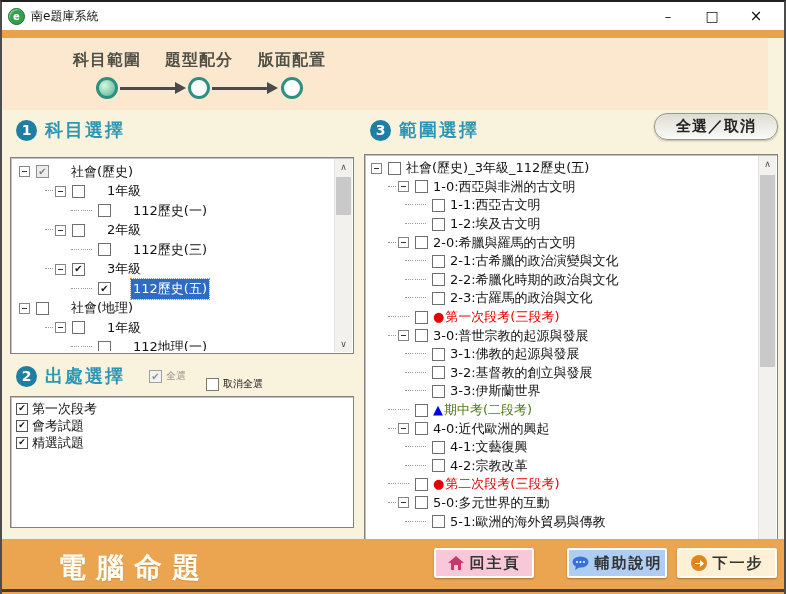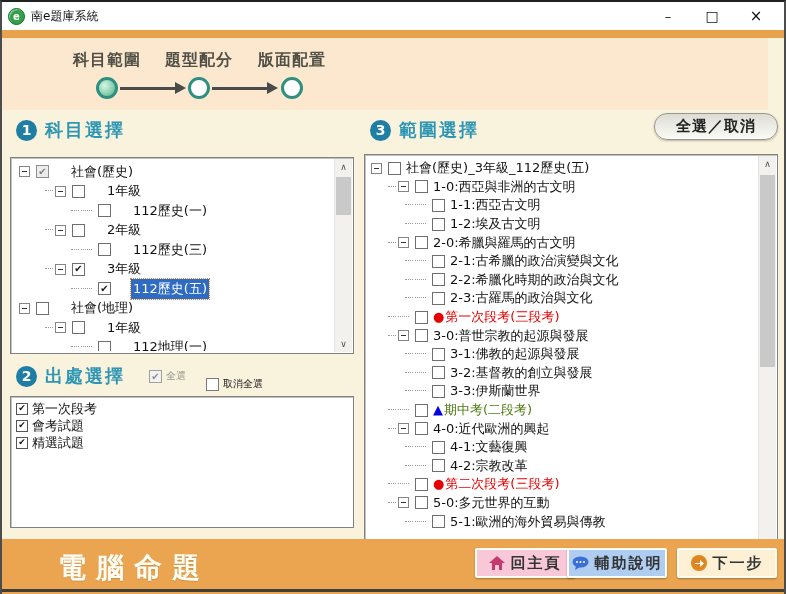--- a/index.html
+++ b/index.html
@@ -89,7 +89,7 @@
   .fbtn{position:absolute;top:9px;width:100px;height:30px;box-sizing:border-box;border:2px solid #fffdf2;border-radius:2px;
         box-shadow:0 1px 2px rgba(0,0,0,.3);display:flex;align-items:center;justify-content:center;gap:6px;
         font-size:15px;font-weight:bold;color:#333;letter-spacing:2px;}
-  .fbtn.home{left:473px;background:#f8c8d8;}
+  .fbtn.home{left:432px;background:#f8c8d8;}
   .fbtn.help{left:565px;background:#aecdf0;}
   .fbtn.next{left:675px;background:#fdf0d5;}
   .fbtn svg{flex:none;}

